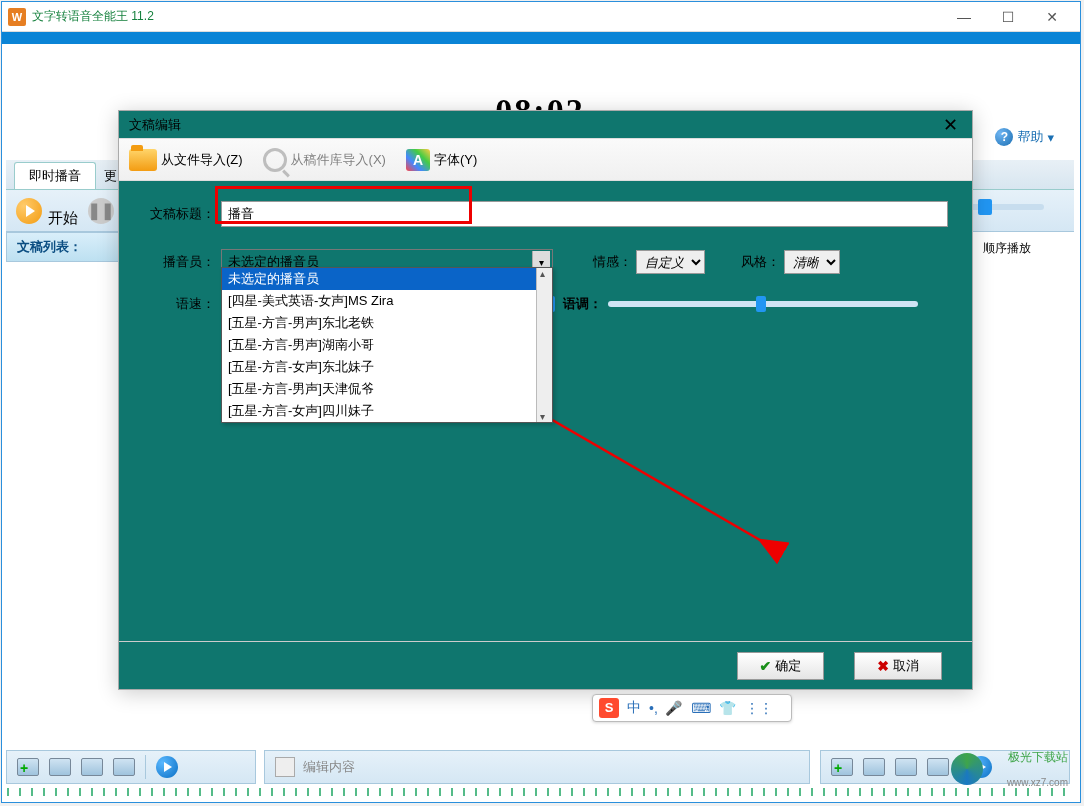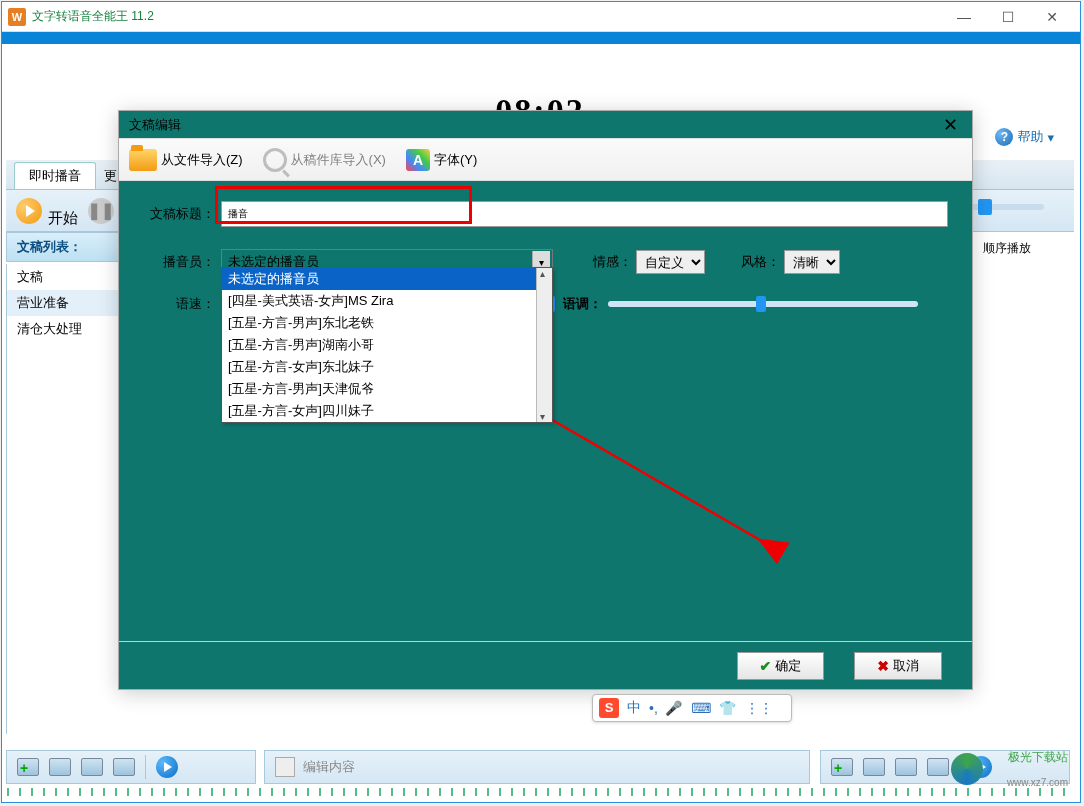--- a/index.html
+++ b/index.html
@@ -73,7 +73,7 @@
 .dlg-body { flex:1; padding:10px 24px; position:relative; }
 .row { display:flex; align-items:center; margin-top:10px; }
 .lbl { width:72px; text-align:right; font-size:13px; margin-right:6px; }
-.title-input { flex:1; height:26px; border:1px solid #999; padding:2px 6px; font-size:10px; }
+.title-input { flex:1; height:26px; border:1px solid #999; padding:2px 6px; font-size:13px; }
 .redbox { position:absolute; left:96px; top:5px; width:257px; height:38px; border:3px solid #e00; pointer-events:none; }
 
 .row2 { margin-top:22px; }

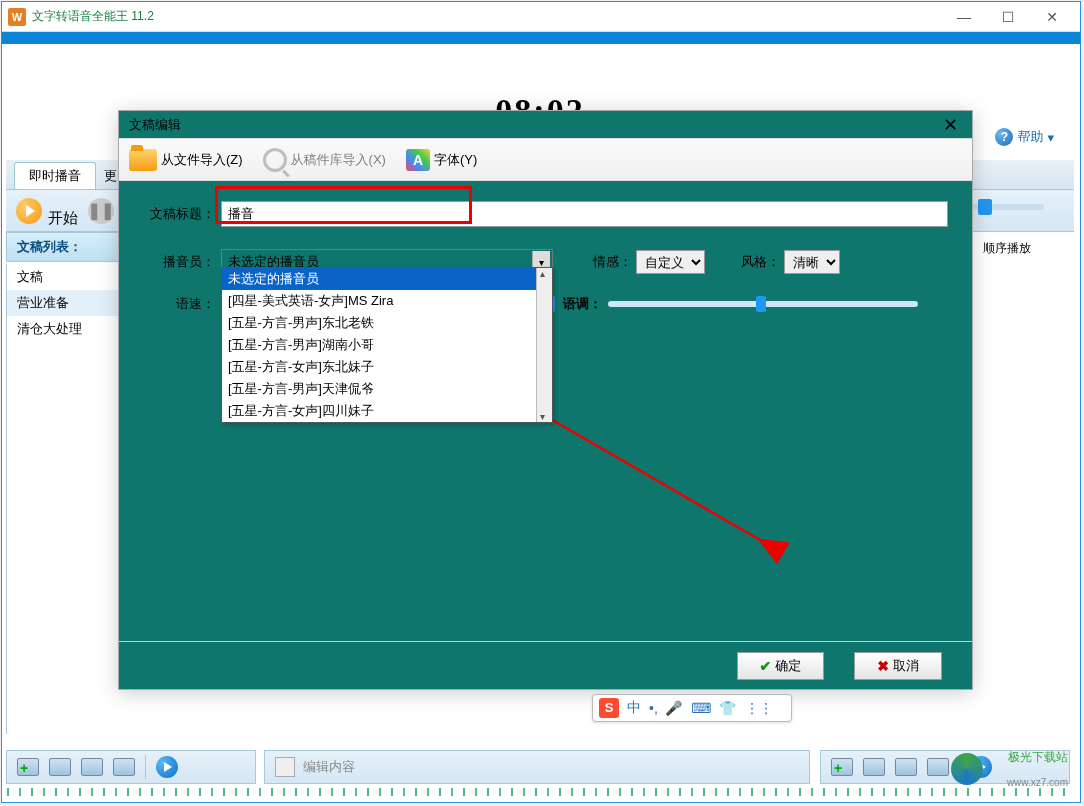--- a/index.html
+++ b/index.html
@@ -81,7 +81,7 @@
 .sel-btn { width:100%; height:26px; border:1px solid #777; display:flex; align-items:center; padding:0 6px; font-size:13px; justify-content:space-between; cursor:pointer;}
 .sel-arrow{ width:18px; height:22px; background:#ddd; margin-right:-4px; display:flex; align-items:center; justify-content:center; font-size:10px; border-left:1px solid #aaa;}
 .emotion-lbl{ margin-left:40px; font-size:13px;}
-.emotion-sel, .style-sel{ height:24px; border:1px solid #999; font-size:13px; padding:1px 4px; margin-left:4px;}
+.emotion-sel, .style-sel{ height:24px; border:1px solid #999; font-size:13px; padding:1px 4px; margin-left:4px;font-style:italic;}
 .style-lbl{ margin-left:36px; font-size:13px;}
 
 .row3 { margin-top:20px; align-items:center;}

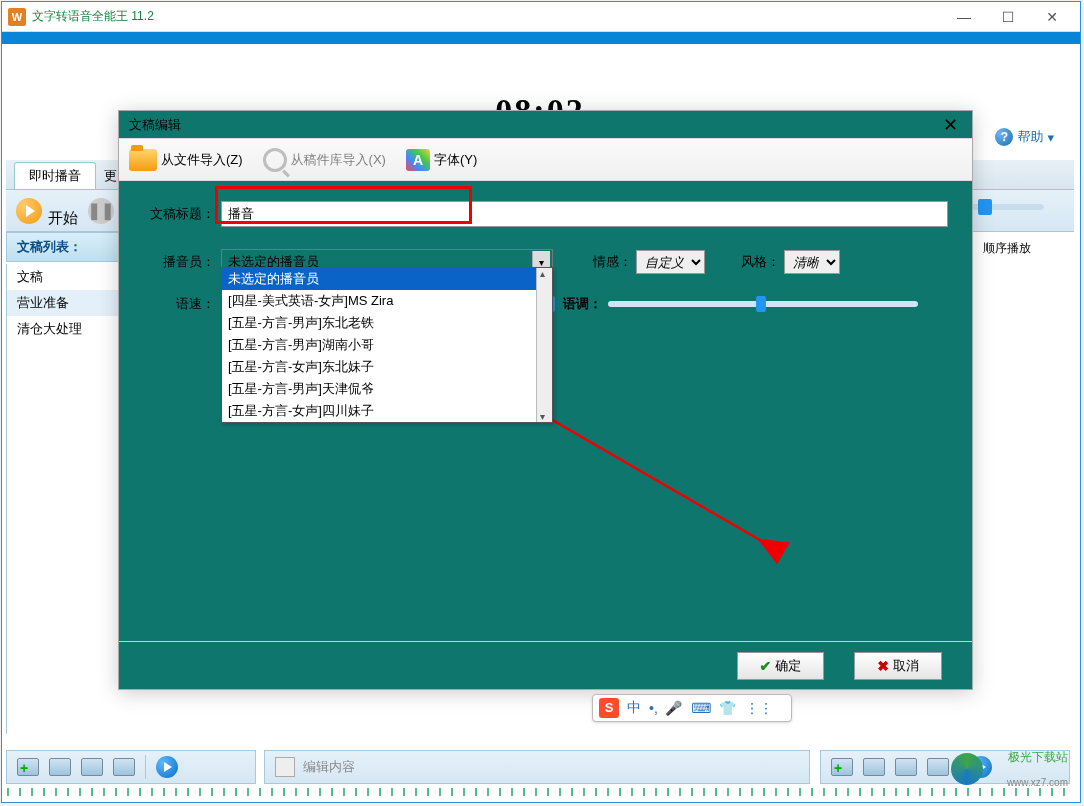--- a/index.html
+++ b/index.html
@@ -162,11 +162,6 @@
   </div>
 
   <div class="sidebar-hd">文稿列表：</div>
-  <div class="sidebar">
-    <div class="sb-item">文稿</div>
-    <div class="sb-item sb-sel">营业准备</div>
-    <div class="sb-item">清仓大处理</div>
-  </div>
 
   <div class="rt-col">
     <div class="rt-hd">顺序播放</div>

